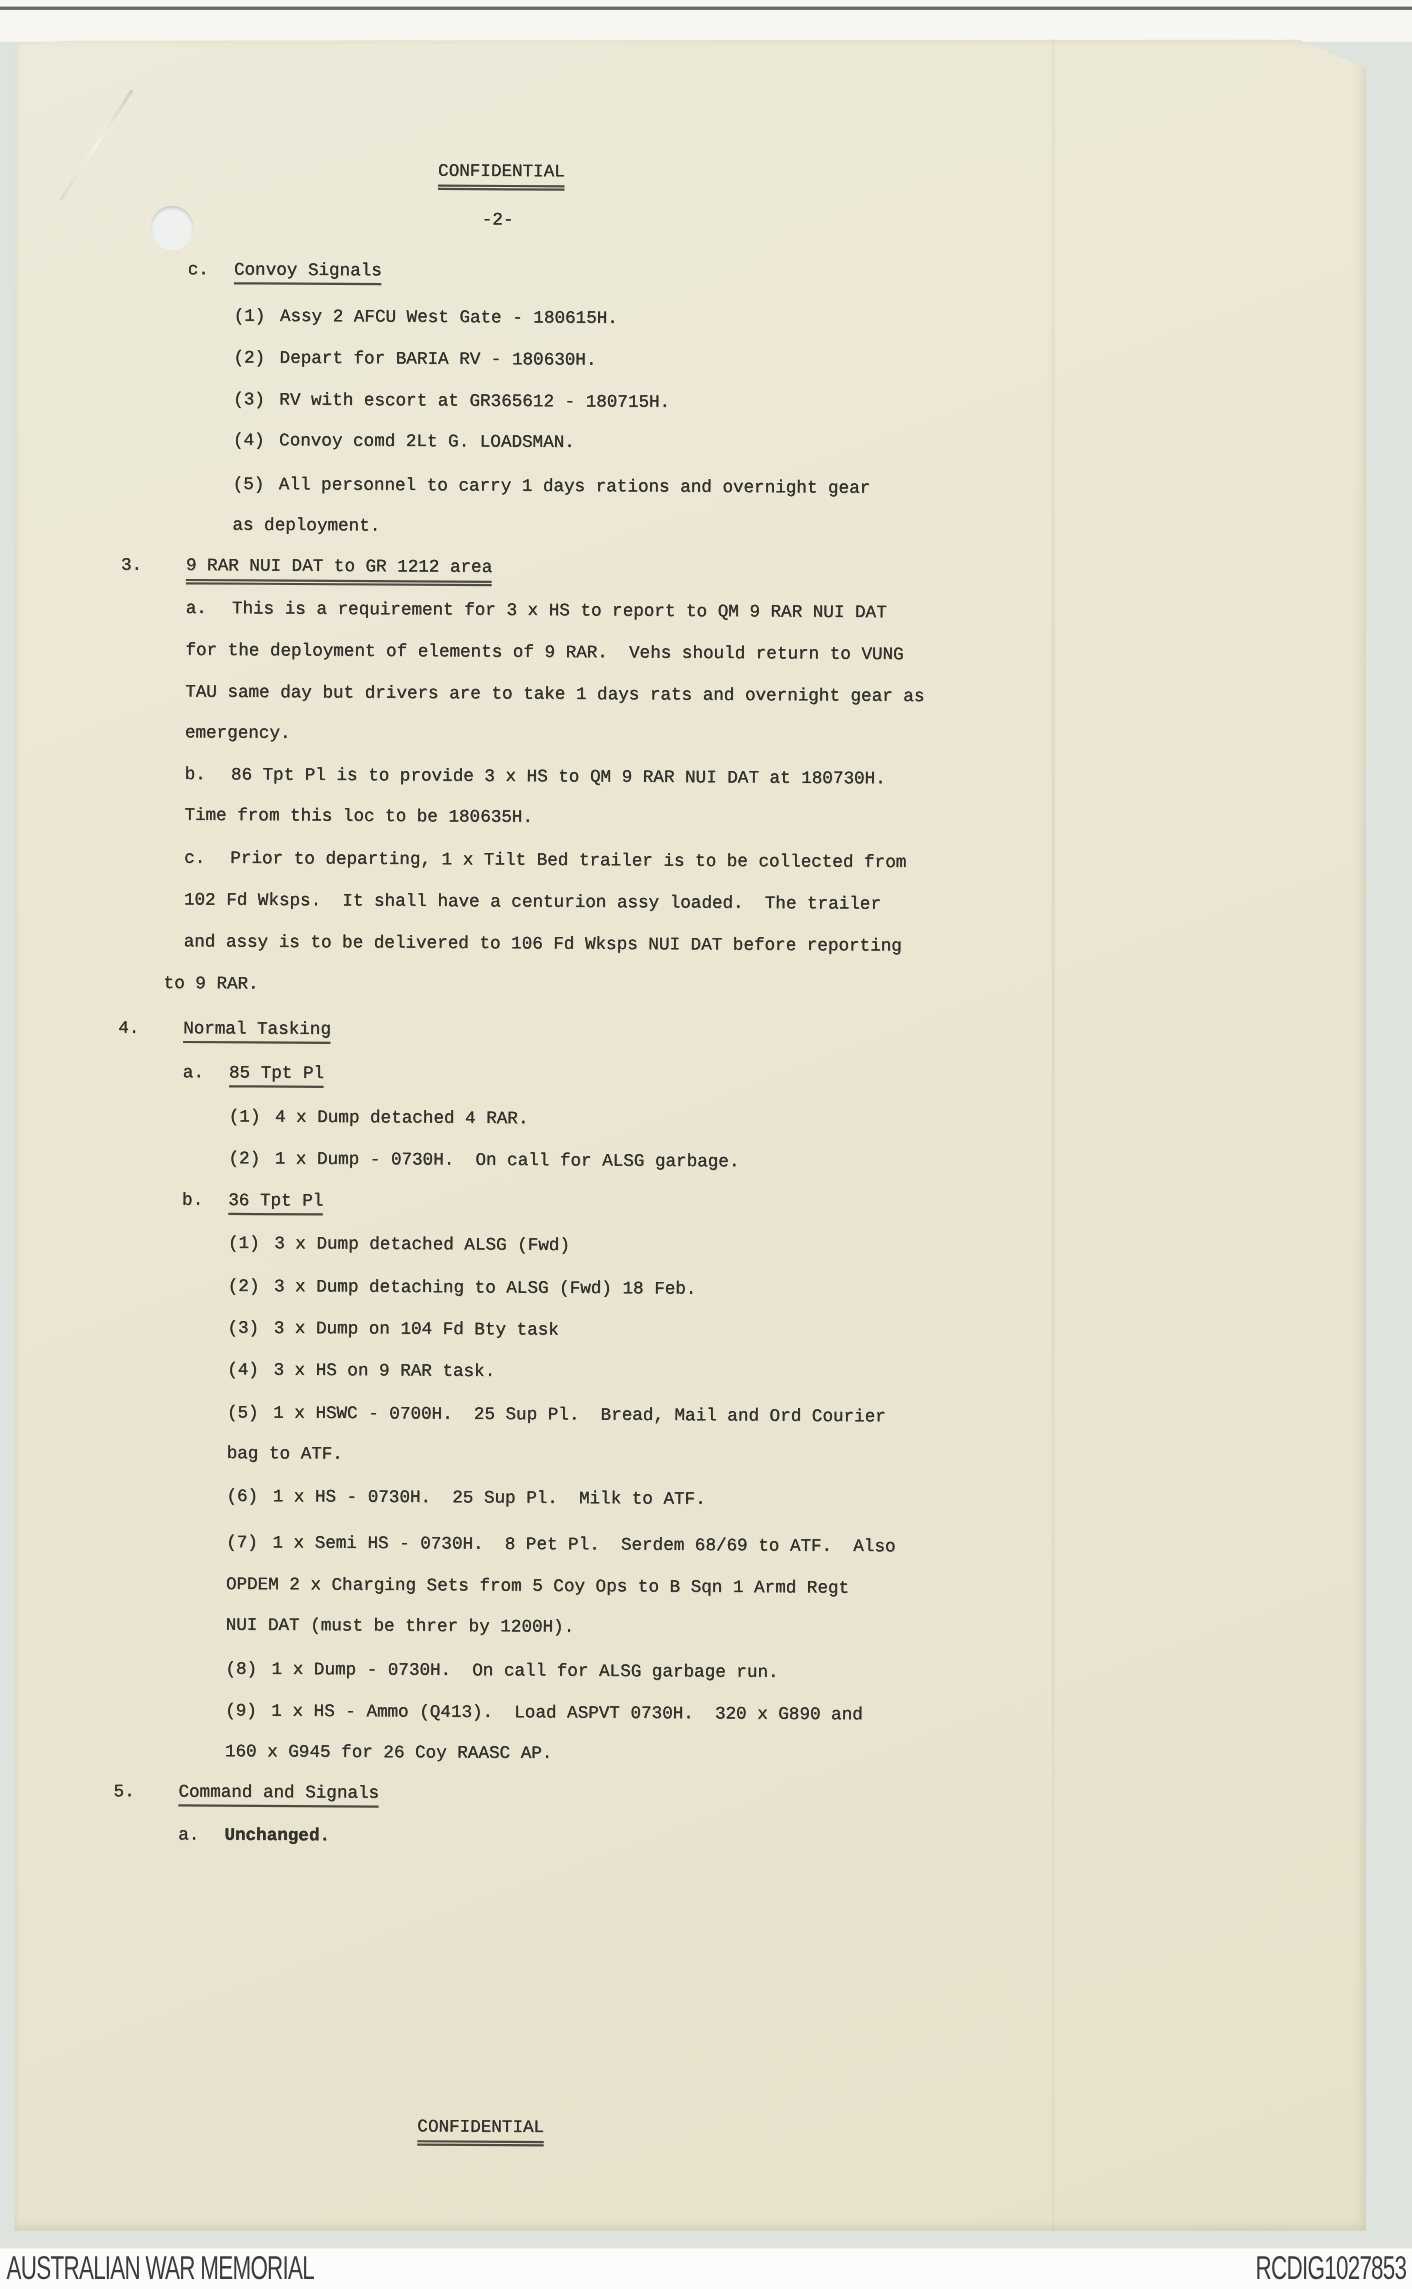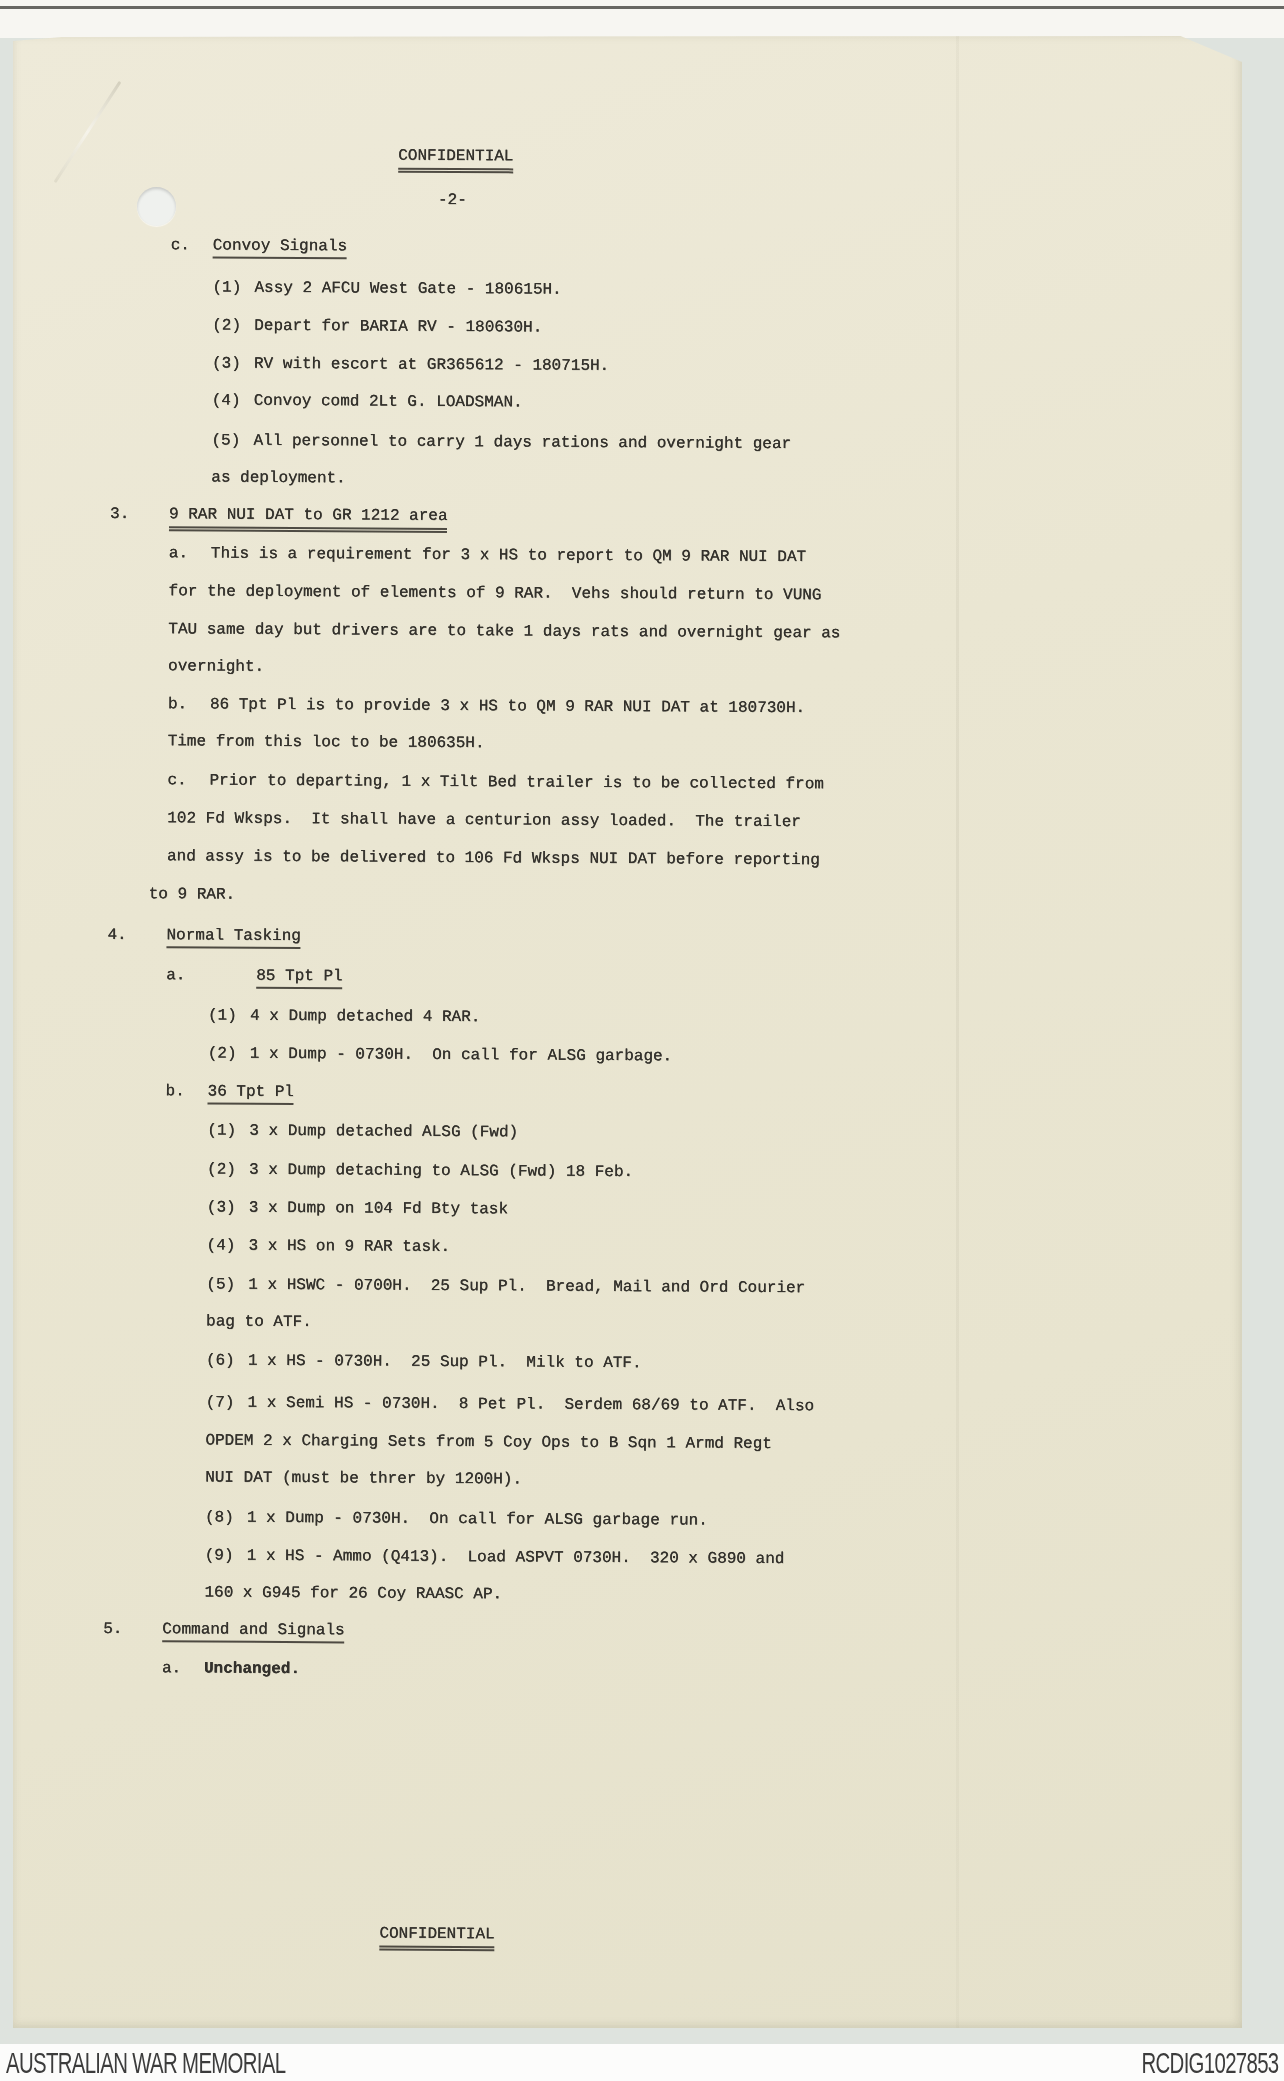--- a/index.html
+++ b/index.html
@@ -79,7 +79,7 @@
     <div class="line" style="top: 546px;"><span class="seg" style="left: 171px;">a.</span><span class="seg" style="left: 213px;">This is a requirement for 3 x HS to report to QM 9 RAR NUI DAT</span></div>
     <div class="line" style="top: 584px;"><span class="seg" style="left: 171px;">for the deployment of elements of 9 RAR.  Vehs should return to VUNG</span></div>
     <div class="line" style="top: 622px;"><span class="seg" style="left: 171px;">TAU same day but drivers are to take 1 days rats and overnight gear as</span></div>
-    <div class="line" style="top: 659px;"><span class="seg" style="left: 171px;">overnight.</span></div>
+    <div class="line" style="top: 659px;"><span class="seg" style="left: 171px;">emergency.</span></div>
     <div class="line" style="top: 697px;"><span class="seg" style="left: 171px;">b.</span><span class="seg" style="left: 213px;">86 Tpt Pl is to provide 3 x HS to QM 9 RAR NUI DAT at 180730H.</span></div>
     <div class="line" style="top: 734px;"><span class="seg" style="left: 171px;">Time from this loc to be 180635H.</span></div>
     <div class="line" style="top: 773px;"><span class="seg" style="left: 171px;">c.</span><span class="seg" style="left: 213px;">Prior to departing, 1 x Tilt Bed trailer is to be collected from</span></div>

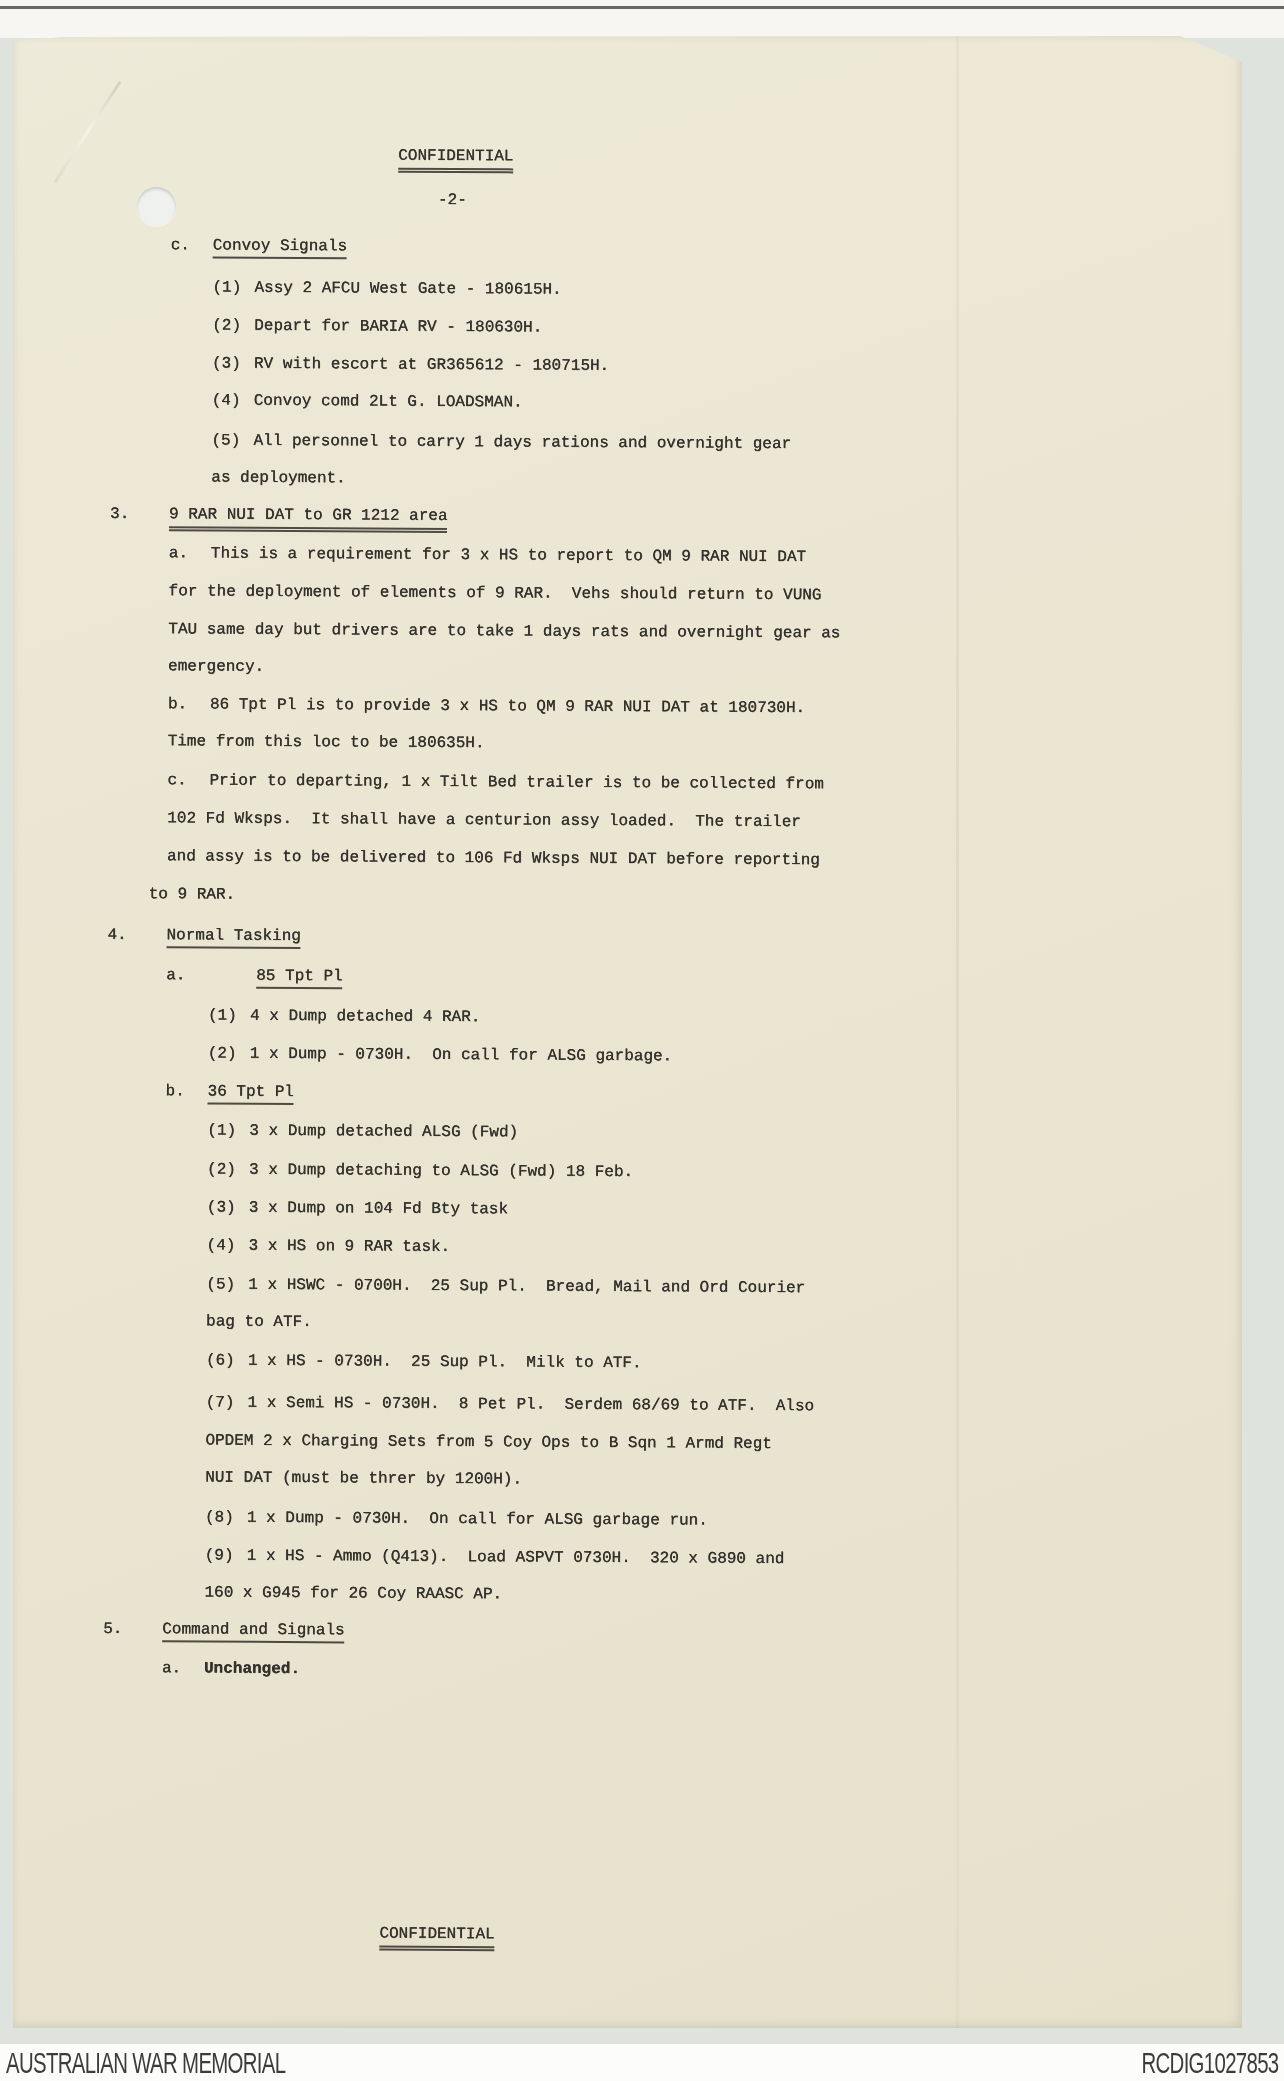--- a/index.html
+++ b/index.html
@@ -87,7 +87,7 @@
     <div class="line" style="top: 849px;"><span class="seg" style="left: 171px;">and assy is to be delivered to 106 Fd Wksps NUI DAT before reporting</span></div>
     <div class="line" style="top: 887px;"><span class="seg" style="left: 153px;">to 9 RAR.</span></div>
     <div class="line" style="top: 928px;"><span class="seg" style="left: 112px;">4.</span><span class="seg u1" style="left: 171px;">Normal Tasking</span></div>
-    <div class="line" style="top: 968px;"><span class="seg" style="left: 171px;">a.</span><span class="seg u1" style="left: 213px; margin-left: 48px;">85 Tpt Pl</span></div>
+    <div class="line" style="top: 968px;"><span class="seg" style="left: 171px;">a.</span><span class="seg u1" style="left: 213px;">85 Tpt Pl</span></div>
     <div class="line" style="top: 1008px;"><span class="seg" style="left: 213px;">(1)</span><span class="seg" style="left: 255px;">4 x Dump detached 4 RAR.</span></div>
     <div class="line" style="top: 1046px;"><span class="seg" style="left: 213px;">(2)</span><span class="seg" style="left: 255px;">1 x Dump - 0730H.  On call for ALSG garbage.</span></div>
     <div class="line" style="top: 1084px;"><span class="seg" style="left: 171px;">b.</span><span class="seg u1" style="left: 213px;">36 Tpt Pl</span></div>

